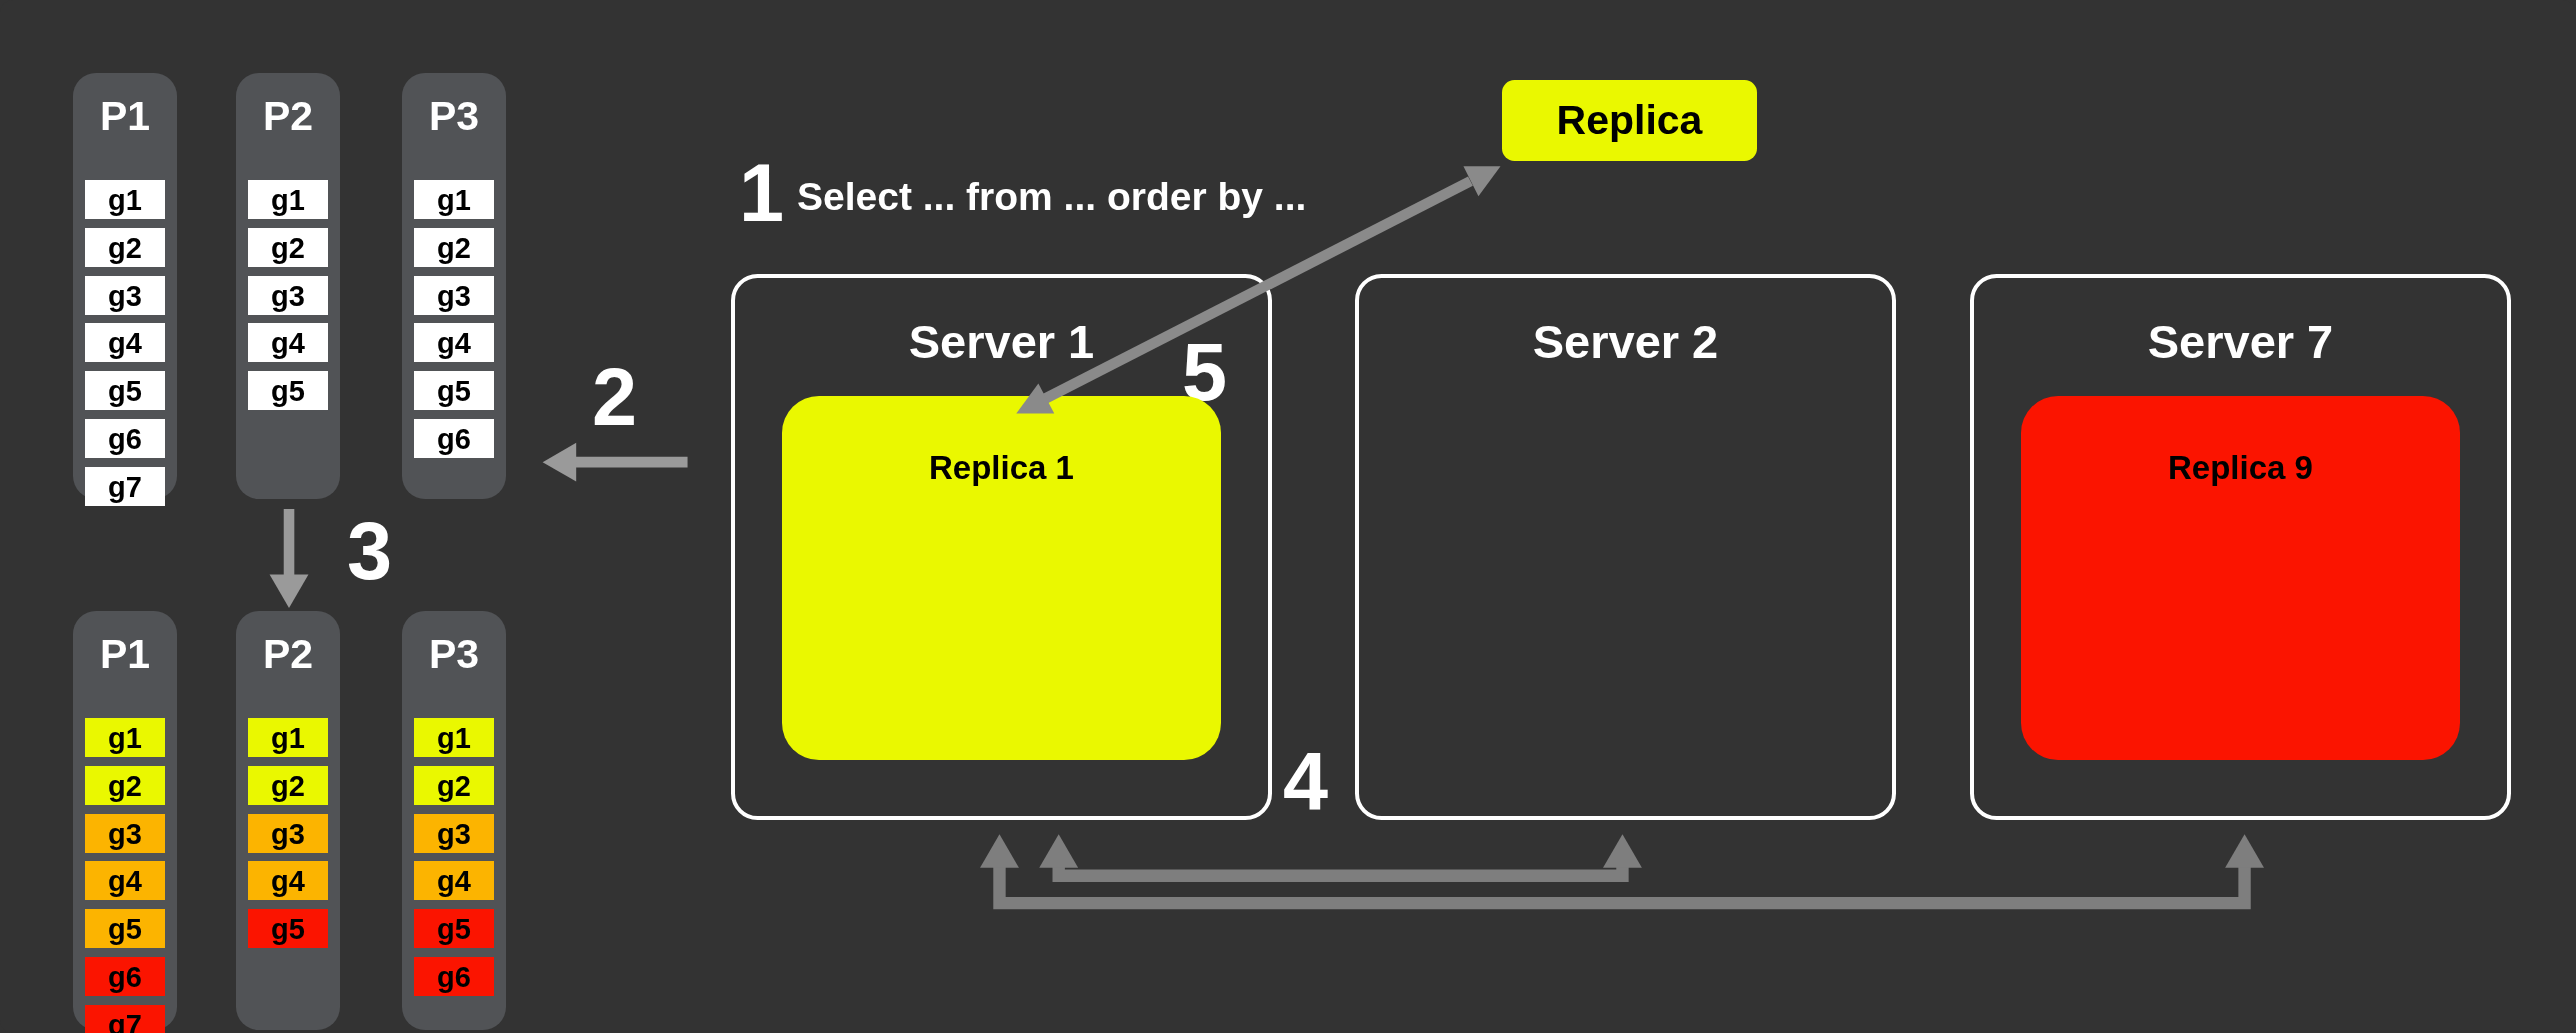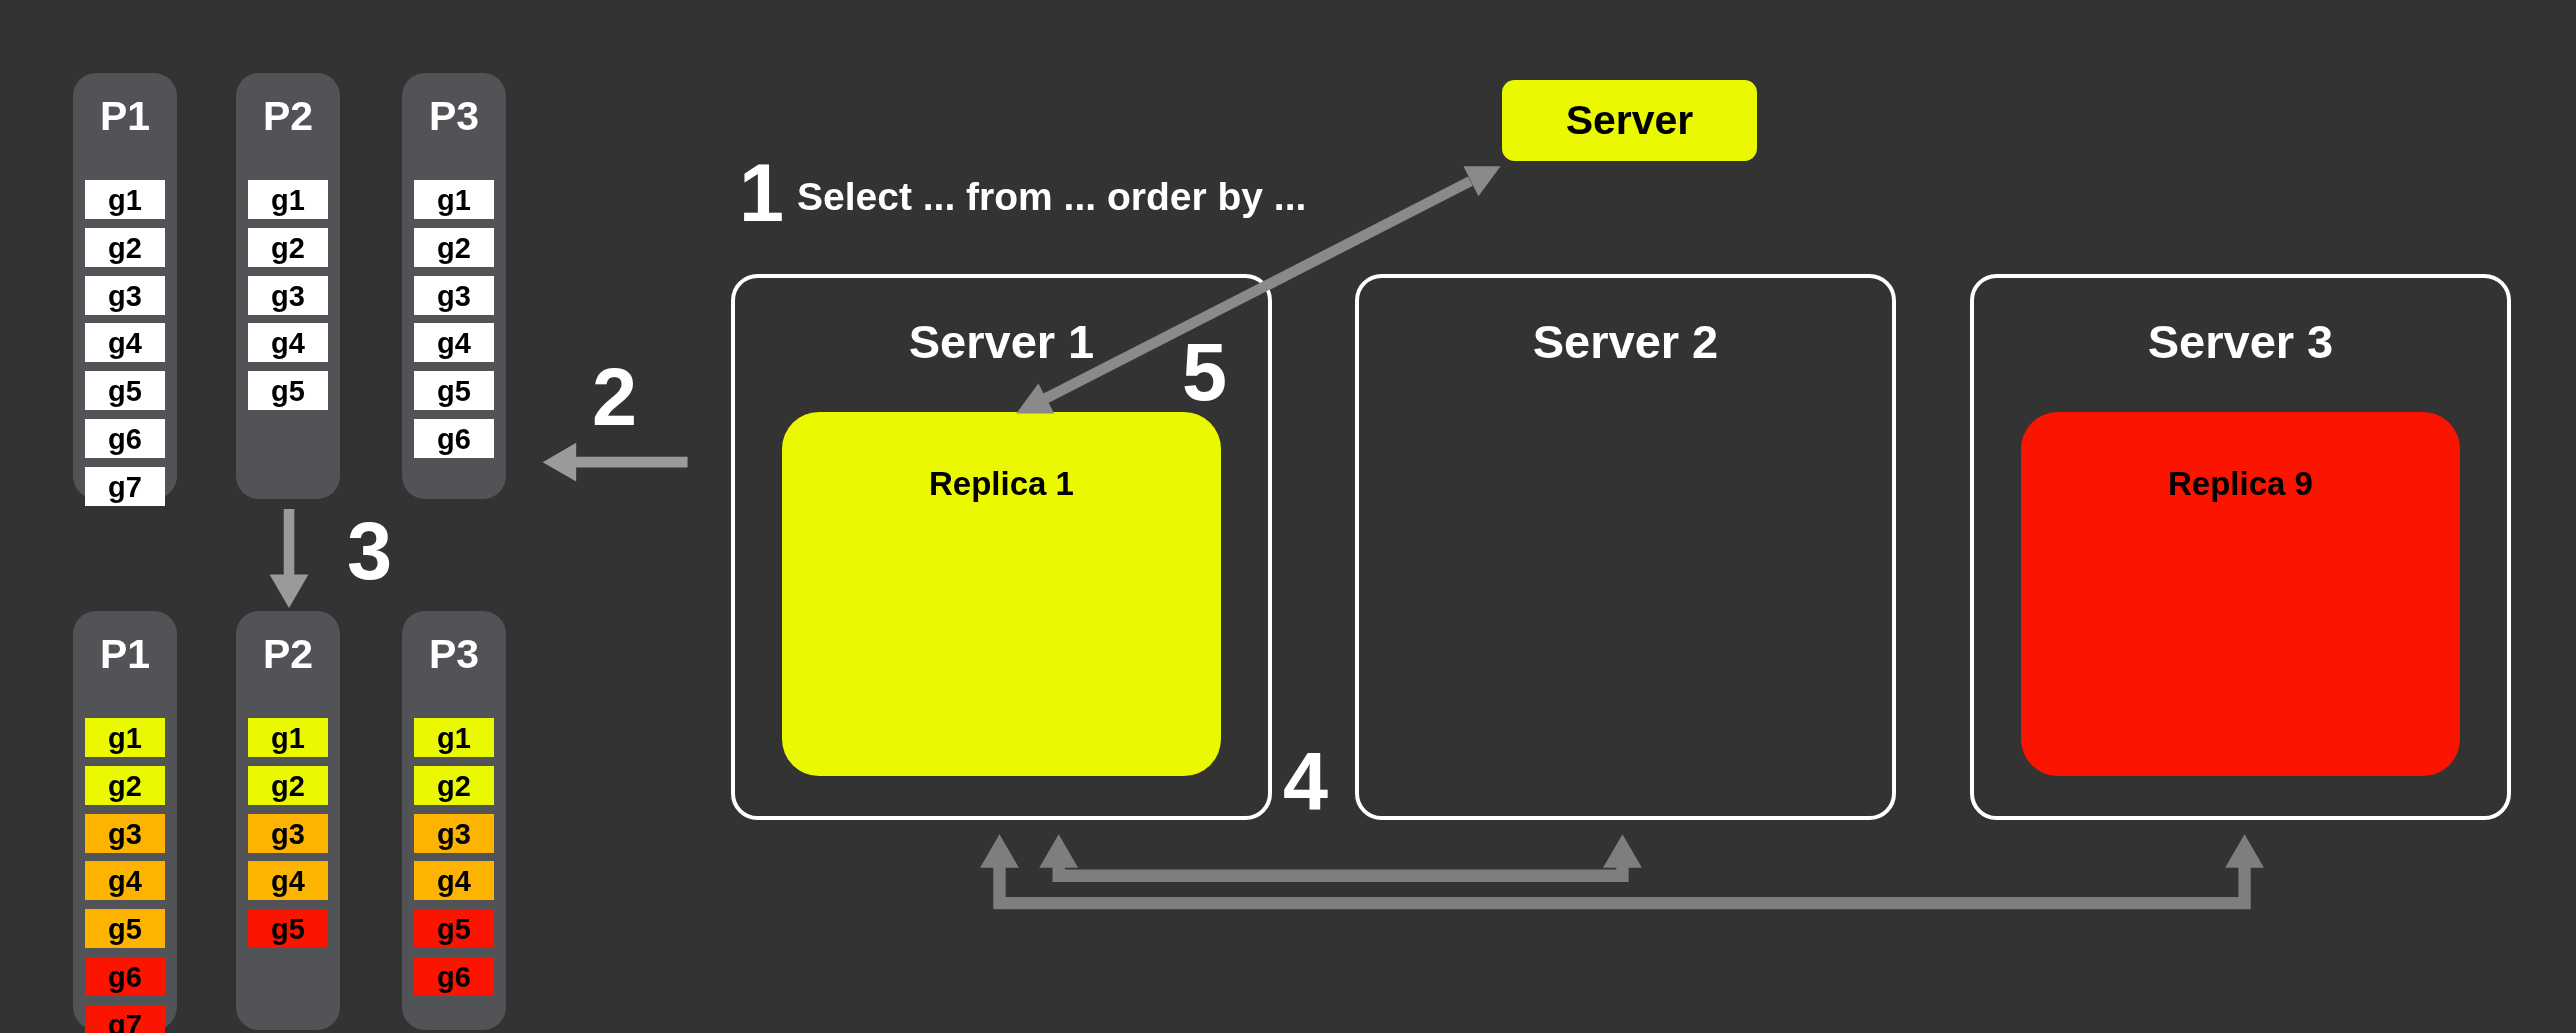--- a/index.html
+++ b/index.html
@@ -151,7 +151,7 @@
   <div class="annotation">Select ... from ... order by ...</div>
 
   <div class="client" style="background: rgb(234, 248, 0);">
-    <span>Server</span>
+    <span>Replica</span>
   </div>
 
   <div class="server" style="left:731px">

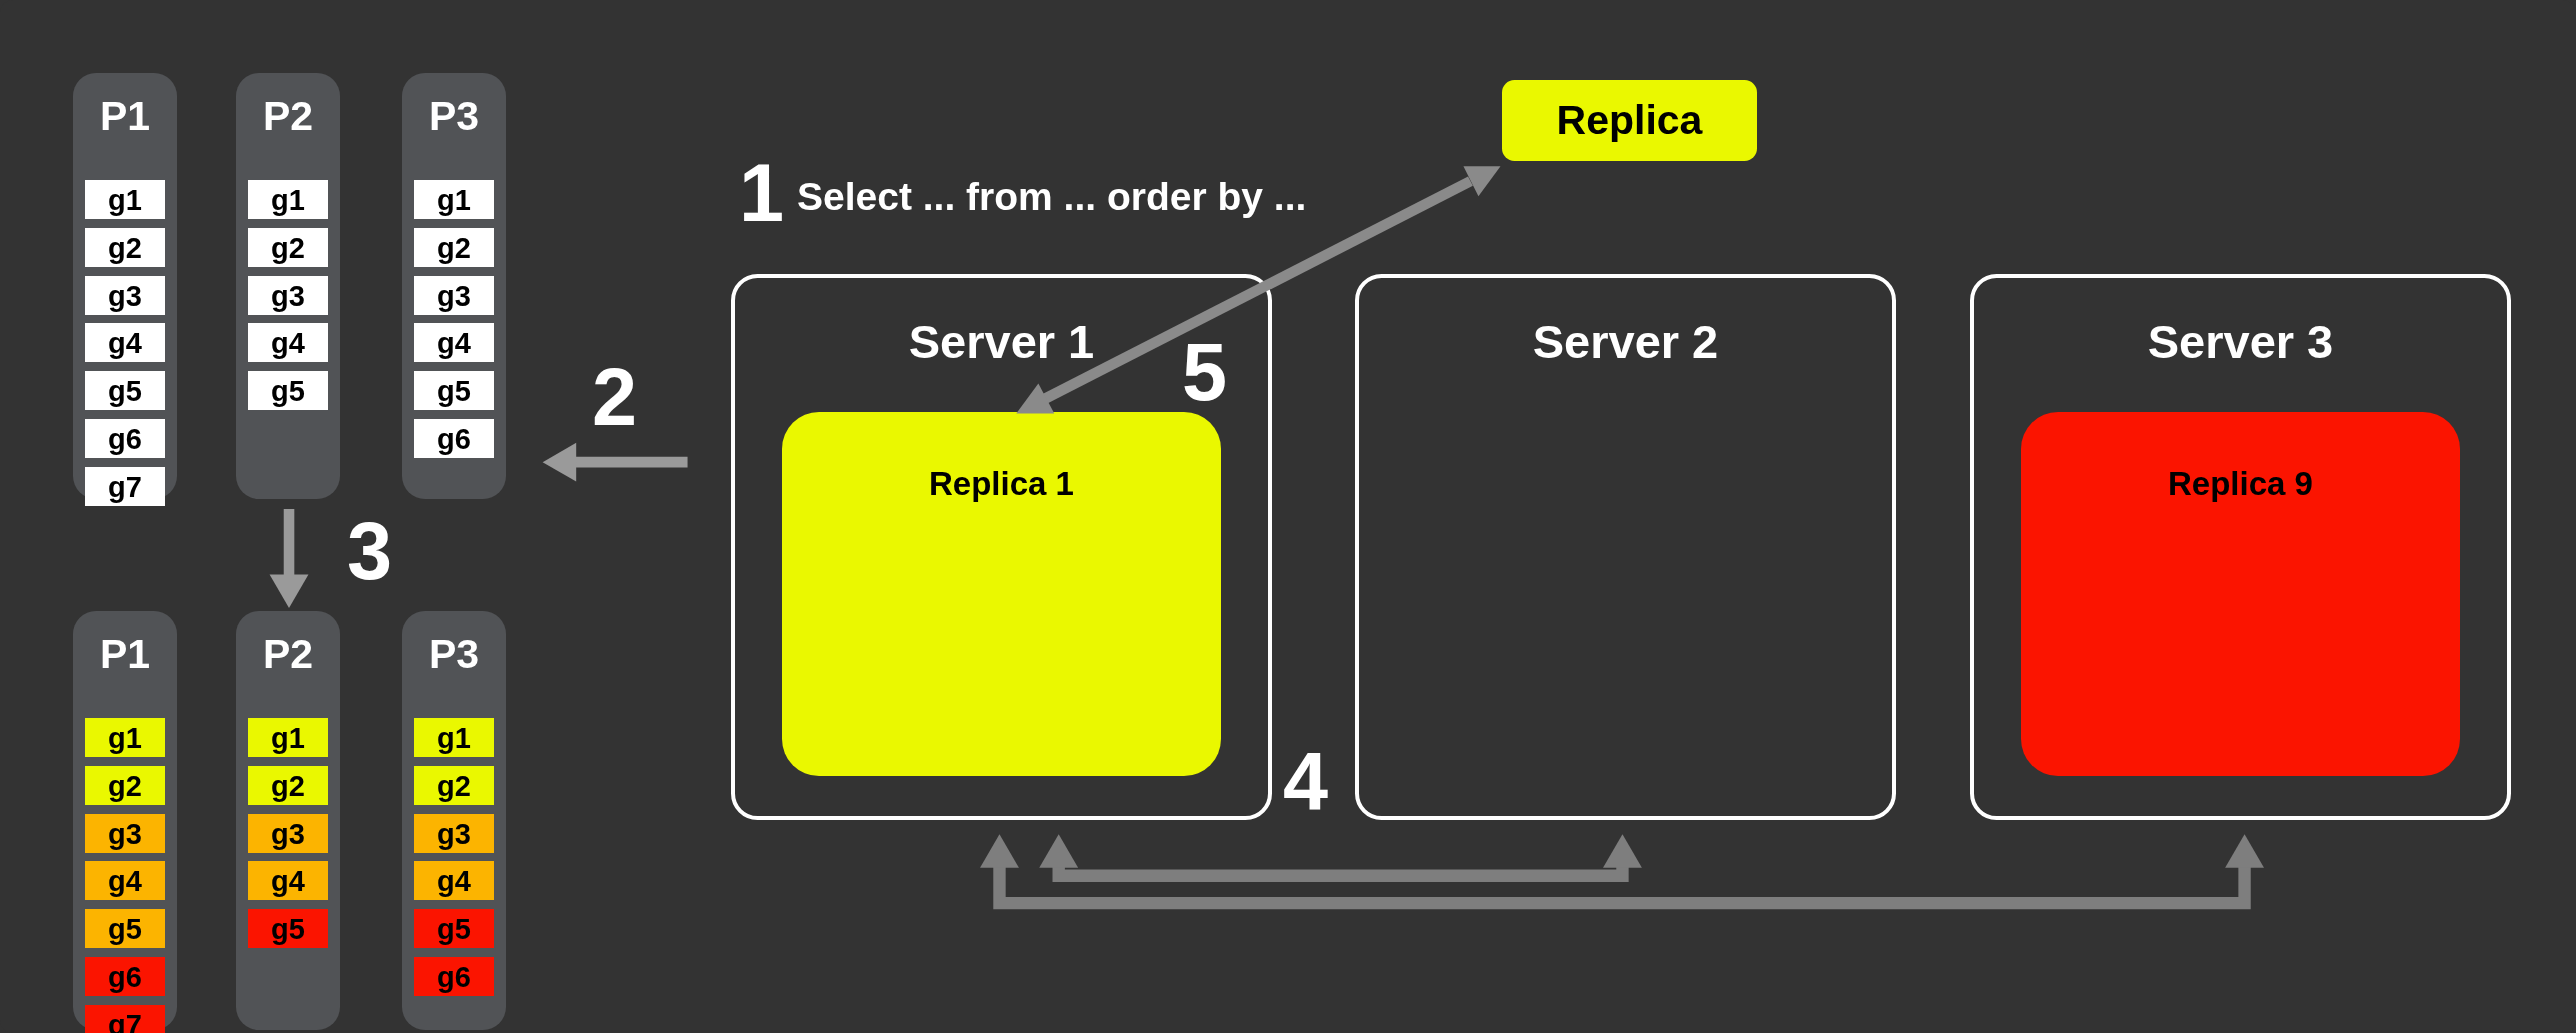--- a/index.html
+++ b/index.html
@@ -164,7 +164,7 @@
     <div class="server-name">Server 2</div>
   </div>
   <div class="server" style="left:1970px">
-    <div class="server-name">Server 3</div>
+    <div class="server-name">Server 7</div>
     <div class="replica" style="background: rgb(251, 20, 0);">
       <div class="replica-name">Replica 9</div>
     </div>

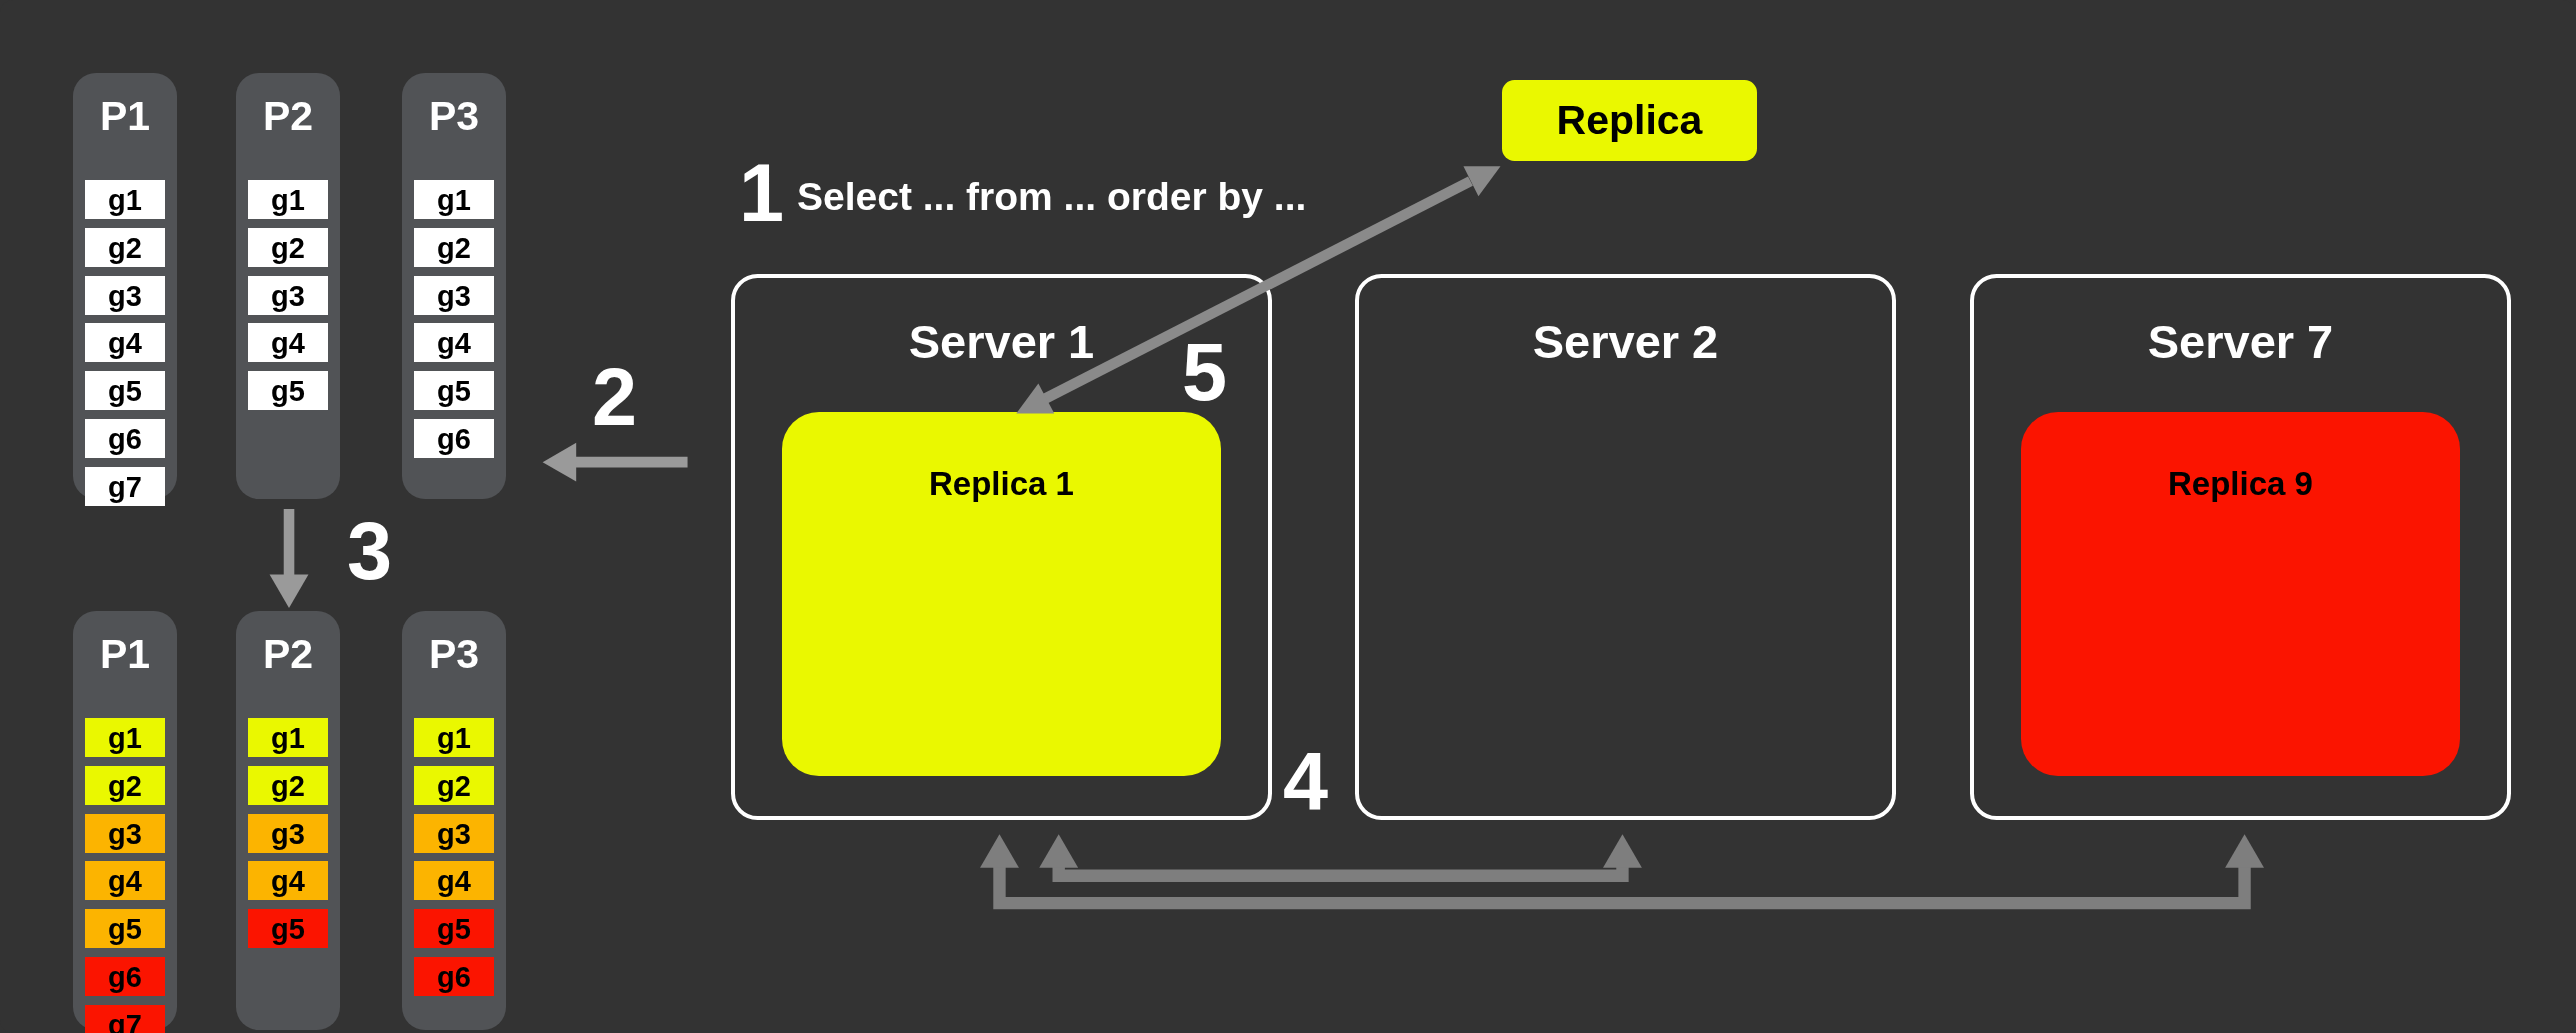--- a/index.html
+++ b/index.html
@@ -51,7 +51,7 @@
     color:var(--text-light,#ffffff);line-height:1.05;
   }
   .replica{
-    width:439px;height:364px;margin:46px auto 0;border-radius:37px;
+    width:439px;height:364px;margin:30px auto 0;border-radius:37px;
   }
   .replica-name{
     padding-top:53px;text-align:center;font-size:33px;font-weight:700;

